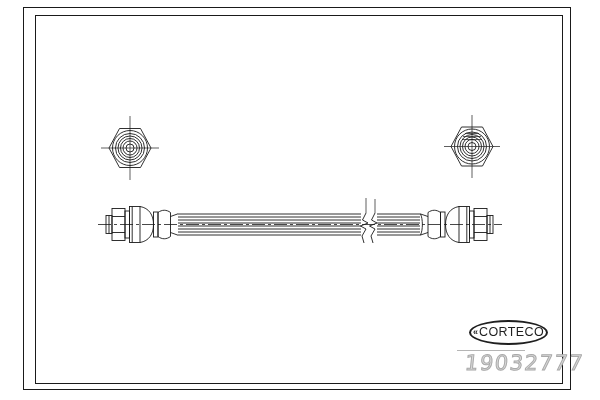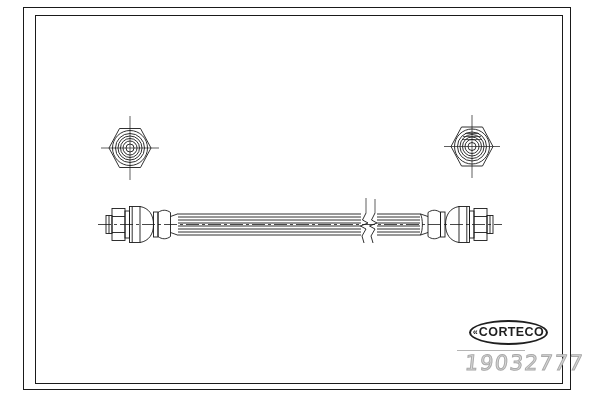--- a/index.html
+++ b/index.html
@@ -24,7 +24,7 @@
           background:transparent; }
   .logo-mark { font-size:9px; font-weight:bold; color:var(--color-logo,#1f1f1f);
                margin-right:1px; line-height:1; }
-  .logo-text { font-size:12.5px; font-weight:bold; letter-spacing:0.4px;
+  .logo-text { font-size:12.5px; font-weight:normal; letter-spacing:0.4px;
                color:var(--color-logo,#1f1f1f); line-height:1; }
 
   .pn-block { position:absolute; left:455px; top:350px; width:105px; }

